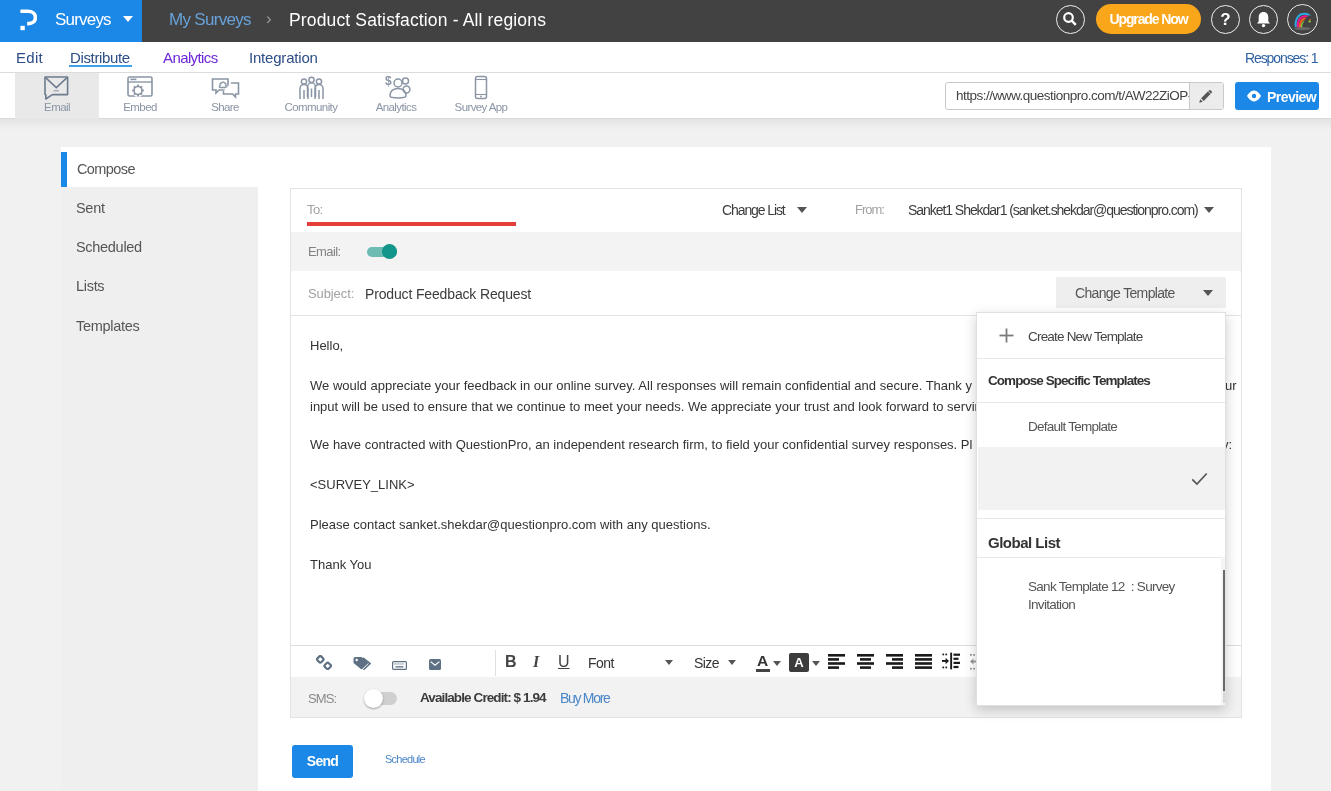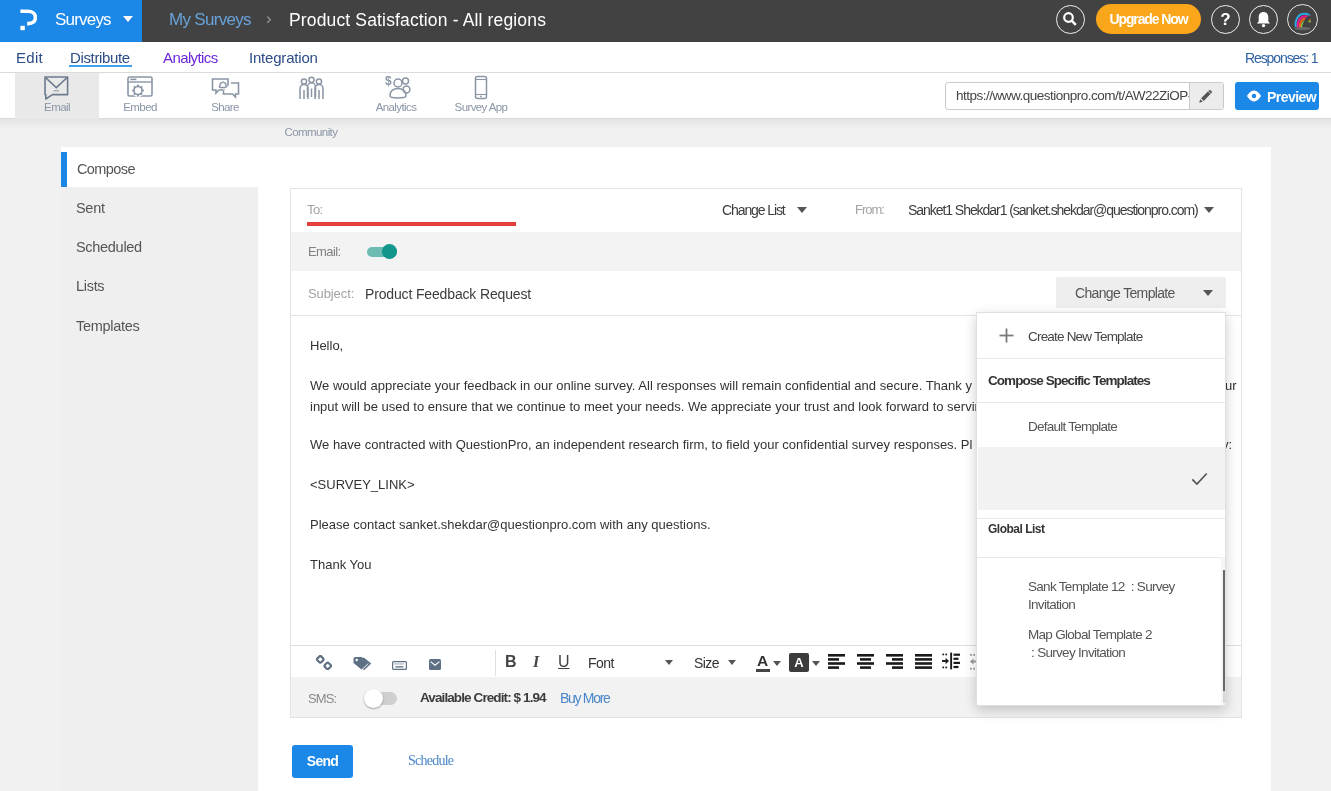--- a/index.html
+++ b/index.html
@@ -109,7 +109,7 @@
     <line x1="21" y1="15" x2="21" y2="24"></line>
   </g>
 </svg>
-<div class="abs" style="left:269px;top:101px;width:84px;text-align:center;color:#8a95a5;font-size:11.5px;letter-spacing:-0.6px;margin-top:25px;">Community</div>
+<div class="abs" style="left:269px;top:101px;width:84px;text-align:center;color:#8a95a5;font-size:11.5px;letter-spacing:-0.6px;">Community</div>
 
 <svg class="abs" style="left:382px;top:75px;" width="29" height="25" viewBox="0 0 29 25">
   <g fill="none" stroke="#8a95a5" stroke-width="1.5">

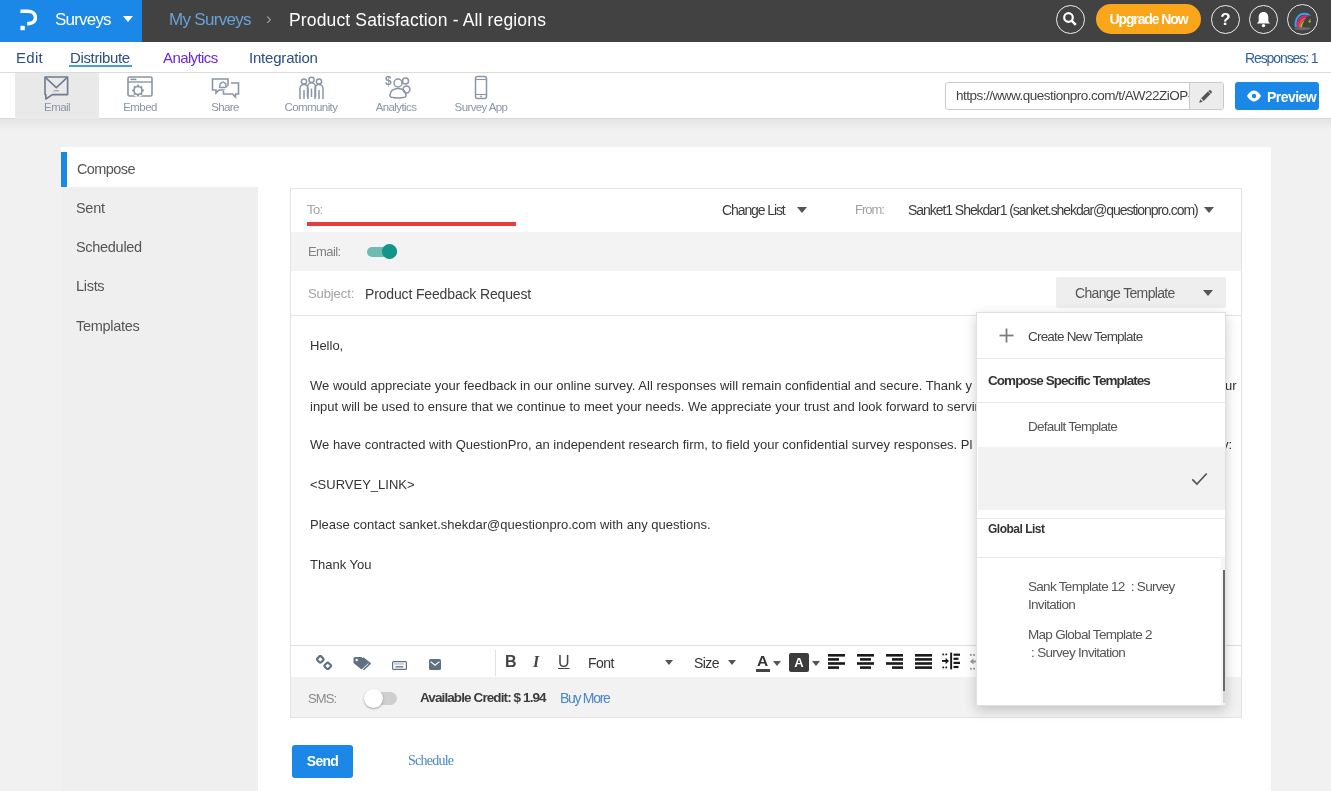--- a/index.html
+++ b/index.html
@@ -319,7 +319,7 @@
   <svg class="abs" style="left:214px;top:159px;" width="17" height="14" viewBox="0 0 20 16">
     <path d="M1.5 8.5 L7 14 L18.5 1.5" fill="none" stroke="#555" stroke-width="2"></path>
   </svg>
-  <div class="abs" style="left:11px;top:209px;color:#333;font-size:12px;font-weight:bold;letter-spacing:-0.5px;">Global List</div>
+  <div class="abs" style="left:11px;top:221px;color:#333;font-size:15px;font-weight:bold;letter-spacing:-0.5px;">Global List</div>
   <div class="abs" style="left:51px;top:265px;color:#555;font-size:13.5px;letter-spacing:-0.7px;line-height:18px;">Sank Template 12&nbsp; : Survey<br>Invitation</div>
   <div class="abs" style="left:51px;top:313px;color:#555;font-size:13.5px;letter-spacing:-0.7px;line-height:18px;">Map Global Template 2<br>&nbsp;: Survey Invitation</div>
   <div class="abs" style="left:244px;top:244px;width:6px;height:150px;background:#f5f5f5;"></div>

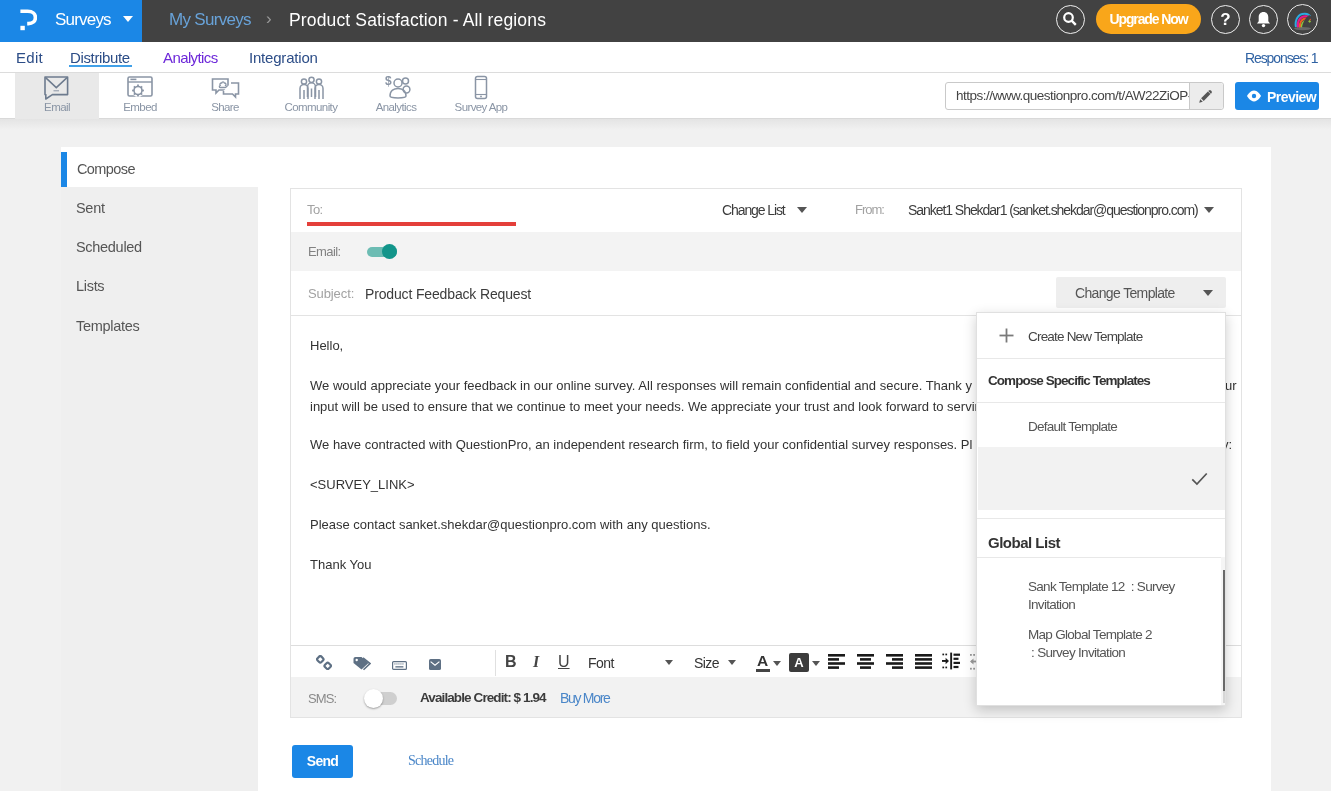--- a/index.html
+++ b/index.html
@@ -321,7 +321,6 @@
   </svg>
   <div class="abs" style="left:11px;top:221px;color:#333;font-size:15px;font-weight:bold;letter-spacing:-0.5px;">Global List</div>
   <div class="abs" style="left:51px;top:265px;color:#555;font-size:13.5px;letter-spacing:-0.7px;line-height:18px;">Sank Template 12&nbsp; : Survey<br>Invitation</div>
-  <div class="abs" style="left:51px;top:313px;color:#555;font-size:13.5px;letter-spacing:-0.7px;line-height:18px;">Map Global Template 2<br>&nbsp;: Survey Invitation</div>
   <div class="abs" style="left:244px;top:244px;width:6px;height:150px;background:#f5f5f5;"></div>
   <div class="abs" style="left:245.5px;top:257px;width:4.8px;height:121px;background:#696969;"></div>
   <div class="abs" style="left:245.5px;top:378px;width:4.8px;height:12px;background:#d6d6d6;"></div>

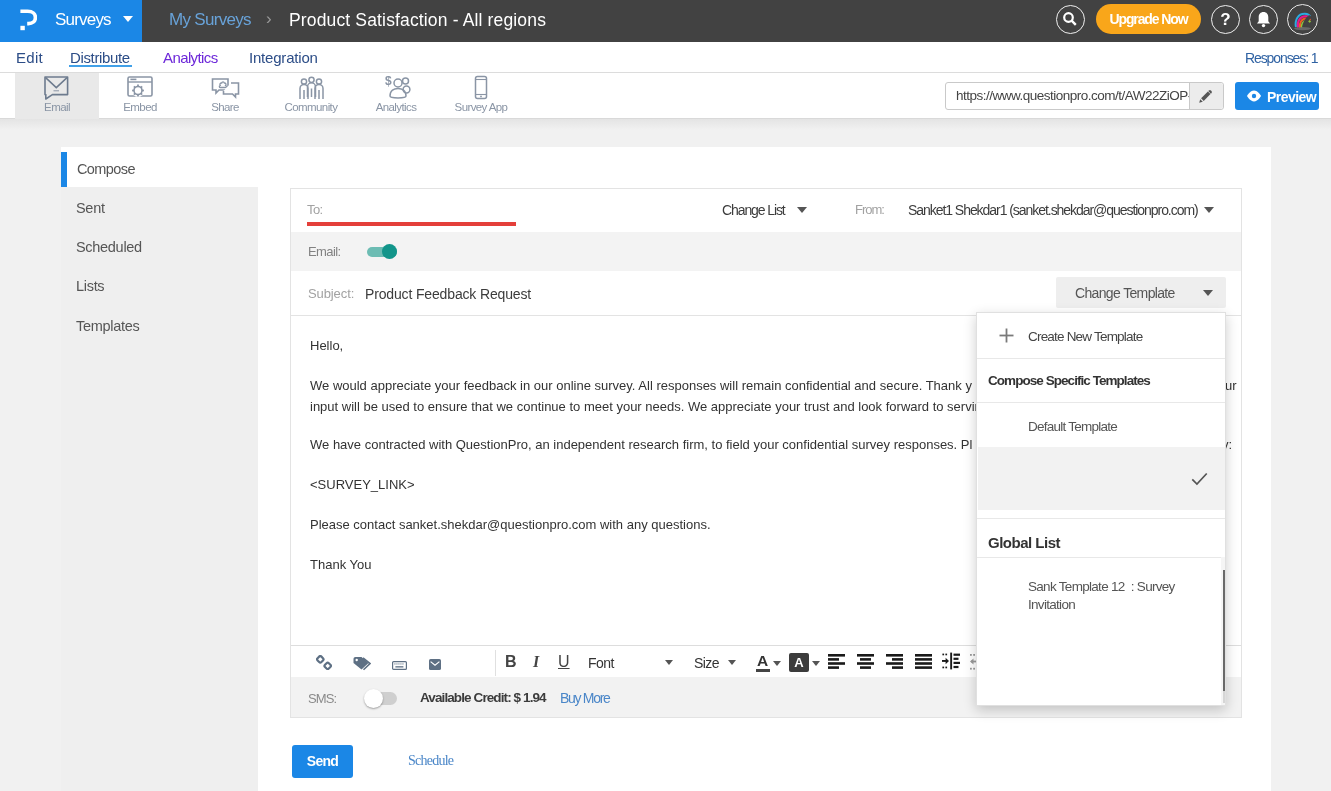--- a/index.html
+++ b/index.html
@@ -298,7 +298,7 @@
 <div class="abs" style="left:560px;top:690px;color:#4a86c8;font-size:14px;letter-spacing:-1.3px;">Buy More</div>
 
 <div class="abs" style="left:292px;top:745px;width:61px;height:33px;background:#1b87e6;border-radius:3px;color:#fff;font-size:14px;font-weight:bold;letter-spacing:-0.7px;text-align:center;line-height:33px;">Send</div>
-<div class="abs" style="left:408px;top:753px;color:#4a86c8;font-size:14px;letter-spacing:-0.75px;font-family:Liberation Serif, serif;">Schedule</div>
+<div class="abs" style="left:385px;top:753px;color:#4a86c8;font-size:11px;letter-spacing:-0.75px;">Schedule</div>
 
 <div class="abs" style="left:976px;top:312px;width:250px;height:394px;background:#fff;border:1px solid #e0e0e0;box-shadow:0 4px 12px rgba(0,0,0,0.2);overflow:hidden;">
   <div class="abs" style="left:0;top:45px;width:250px;height:1px;background:#e8e8e8;"></div>

